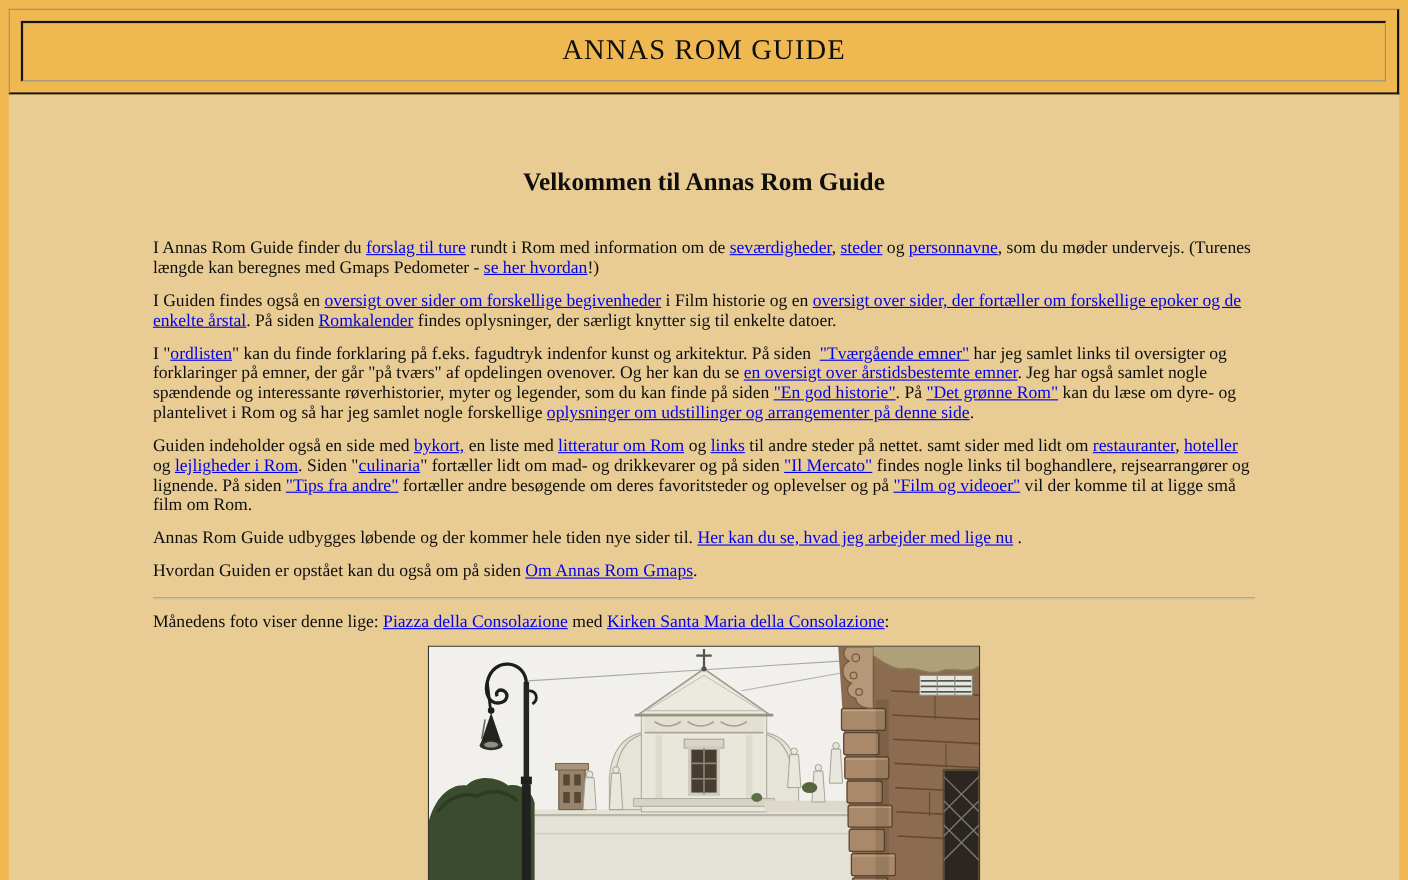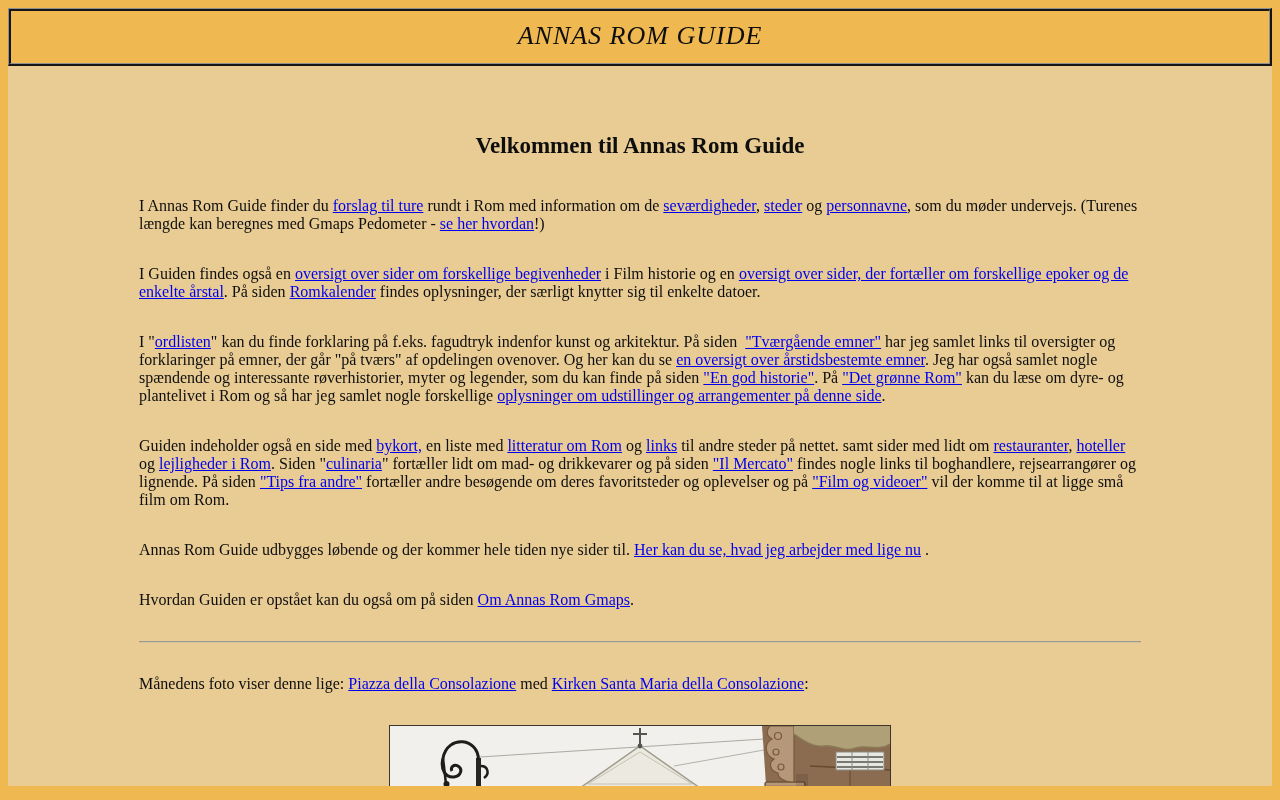--- a/index.html
+++ b/index.html
@@ -15,8 +15,8 @@
   .header-box {
     border-style: solid; border-width: 1px 2px 2px 1px;
     border-color: #8f8f8f #151515 #151515 #8f8f8f;
+    padding: 10px;
     background: var(--page-bg, #f0b850);
-    font-style: italic;
   }
   .header-inner {
     border-style: solid; border-width: 2px 1px 1px 2px;

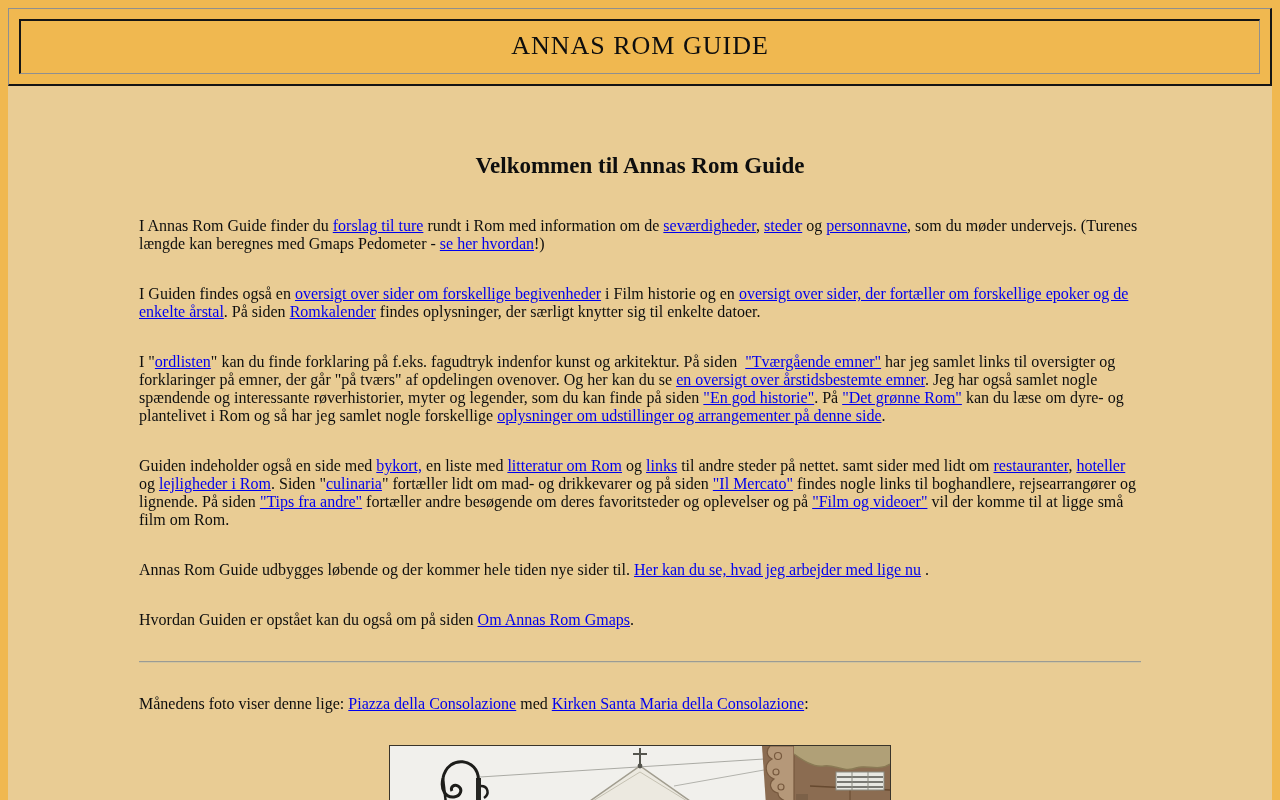--- a/index.html
+++ b/index.html
@@ -42,7 +42,7 @@
 
   .paragraphs p, p.body-para {
     font-size: 16px; line-height: 18px;
-    margin: 32px 0;
+    margin: 12px 0;
   }
   .paragraphs p:first-child { margin-top: 37px; }
 

